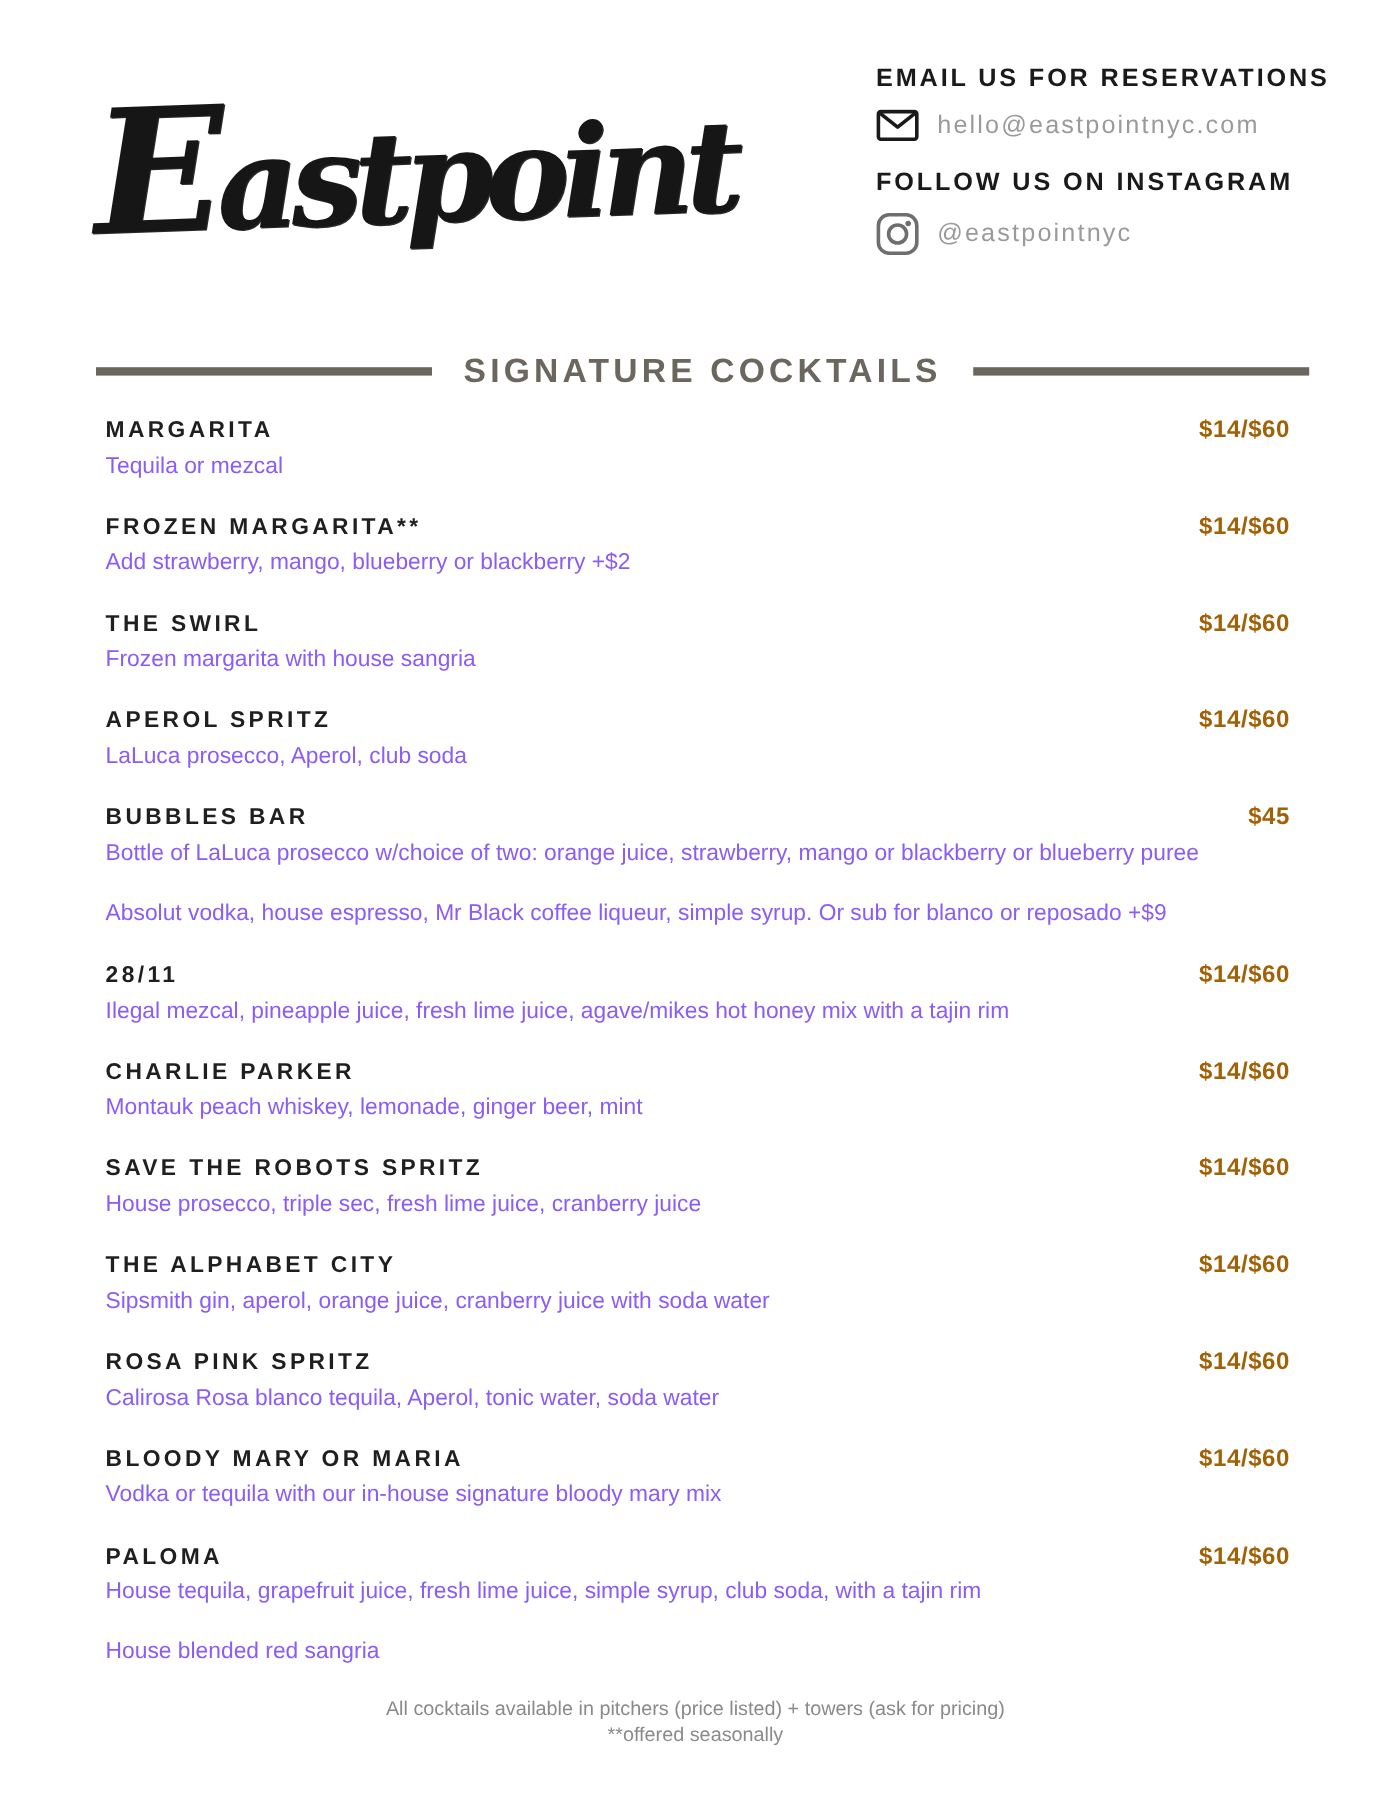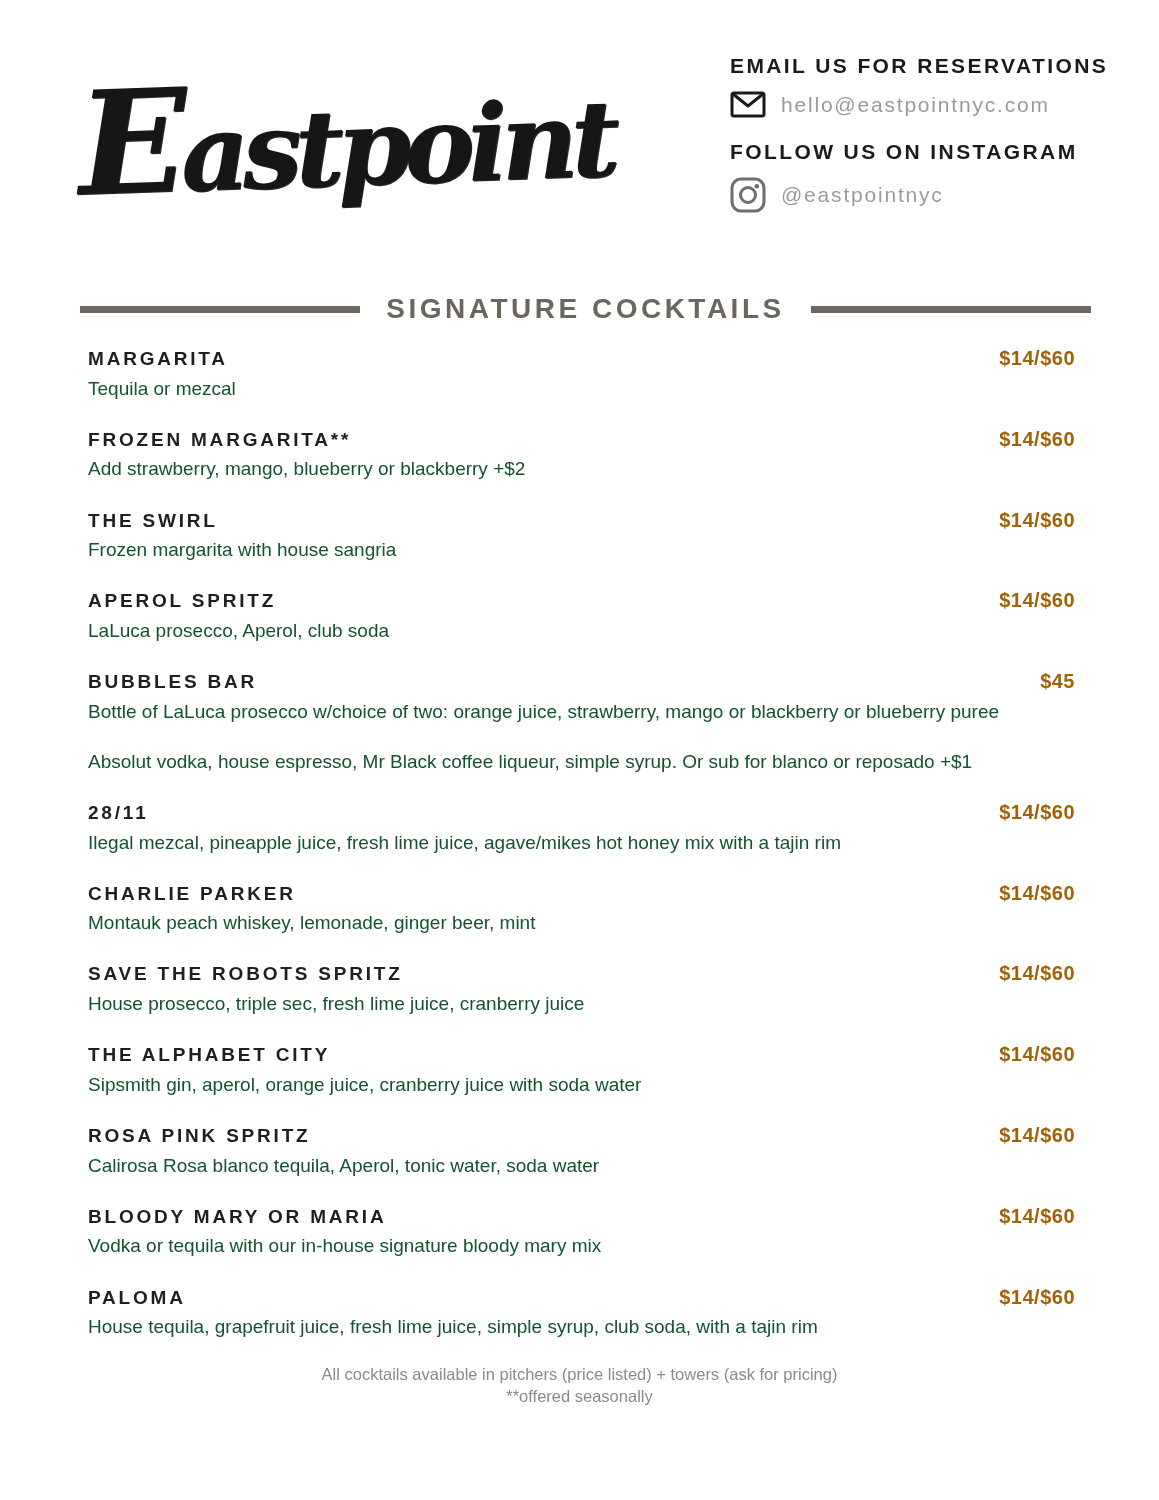--- a/index.html
+++ b/index.html
@@ -98,7 +98,7 @@
   }
   .item-desc {
     font-size: 19px;
-    color: #14532d;
+    color: #8b5cf6;
     margin-top: 4px;
     line-height: 1.32;
     text-align: justify;

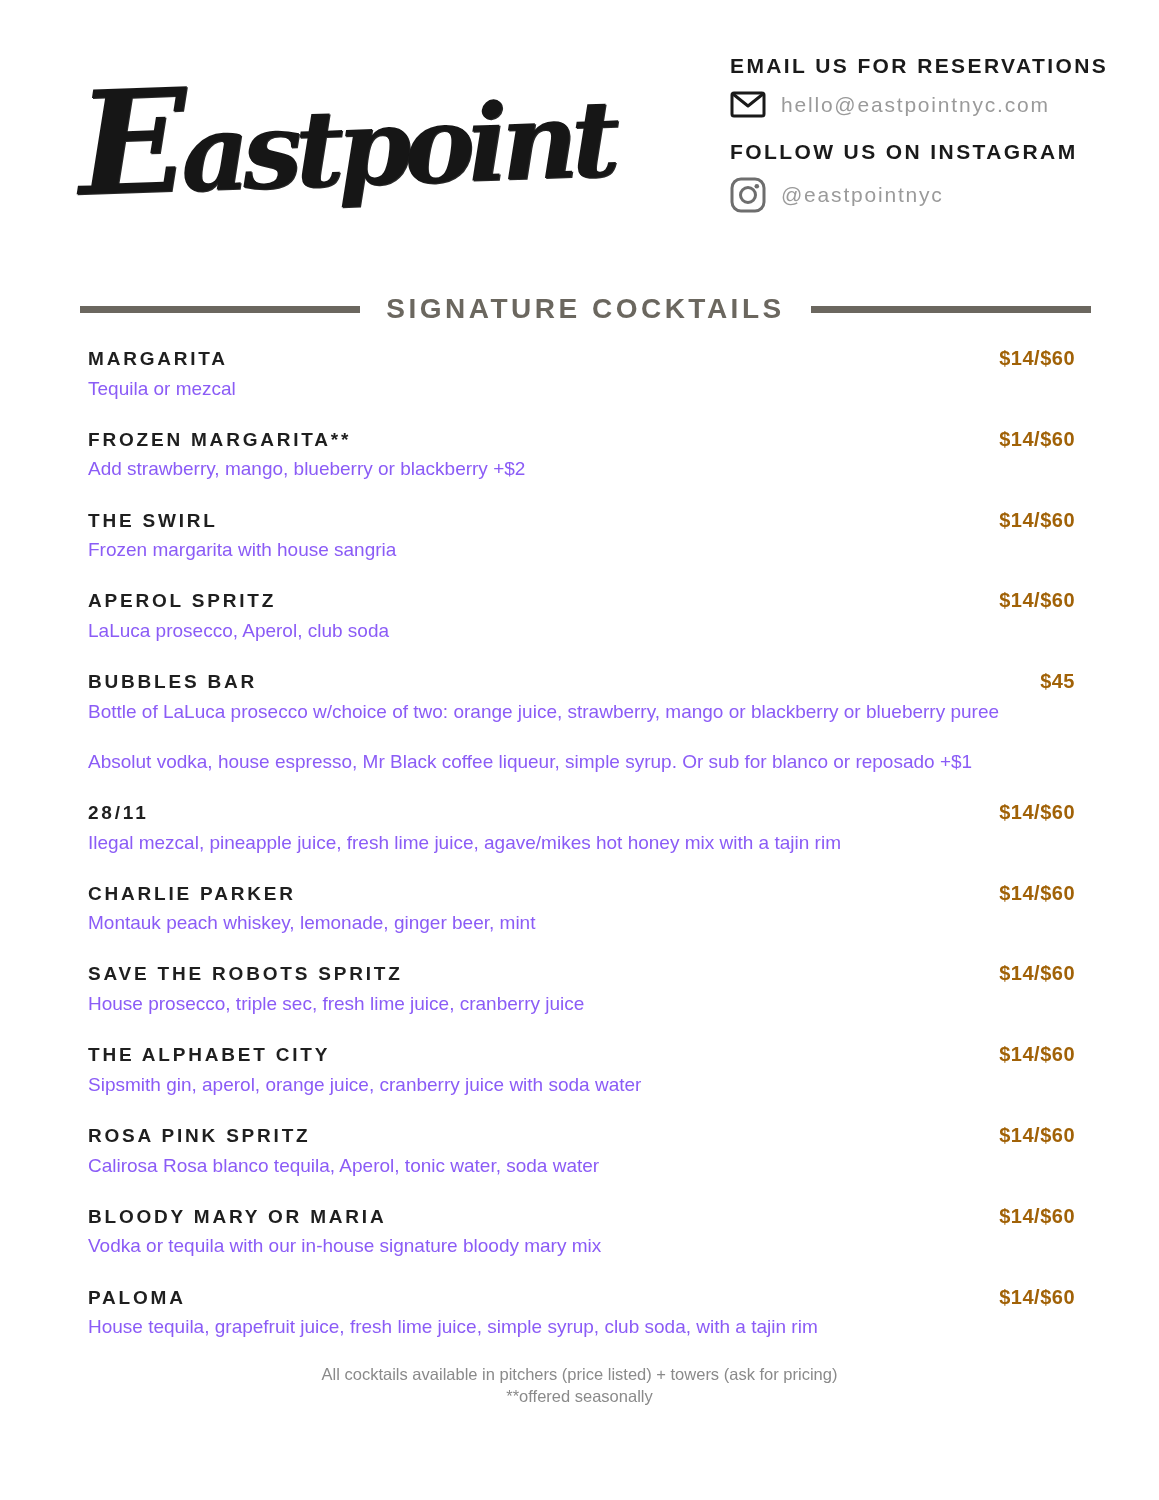--- a/index.html
+++ b/index.html
@@ -193,7 +193,7 @@
       <div class="item-desc">Bottle of LaLuca prosecco w/choice of two: orange juice, strawberry, mango or blackberry or blueberry puree</div>
     </div>
       <div class="menu-item">
-      <div class="item-desc">Absolut vodka, house espresso, Mr Black coffee liqueur, simple syrup. Or sub for blanco or reposado +$1</div>
+      <div class="item-desc">Absolut vodka, house espresso, Mr Black coffee liqueur, simple syrup. Or sub for blanco or reposado +$9</div>
     </div>
       <div class="menu-item">
       <div class="item-head">

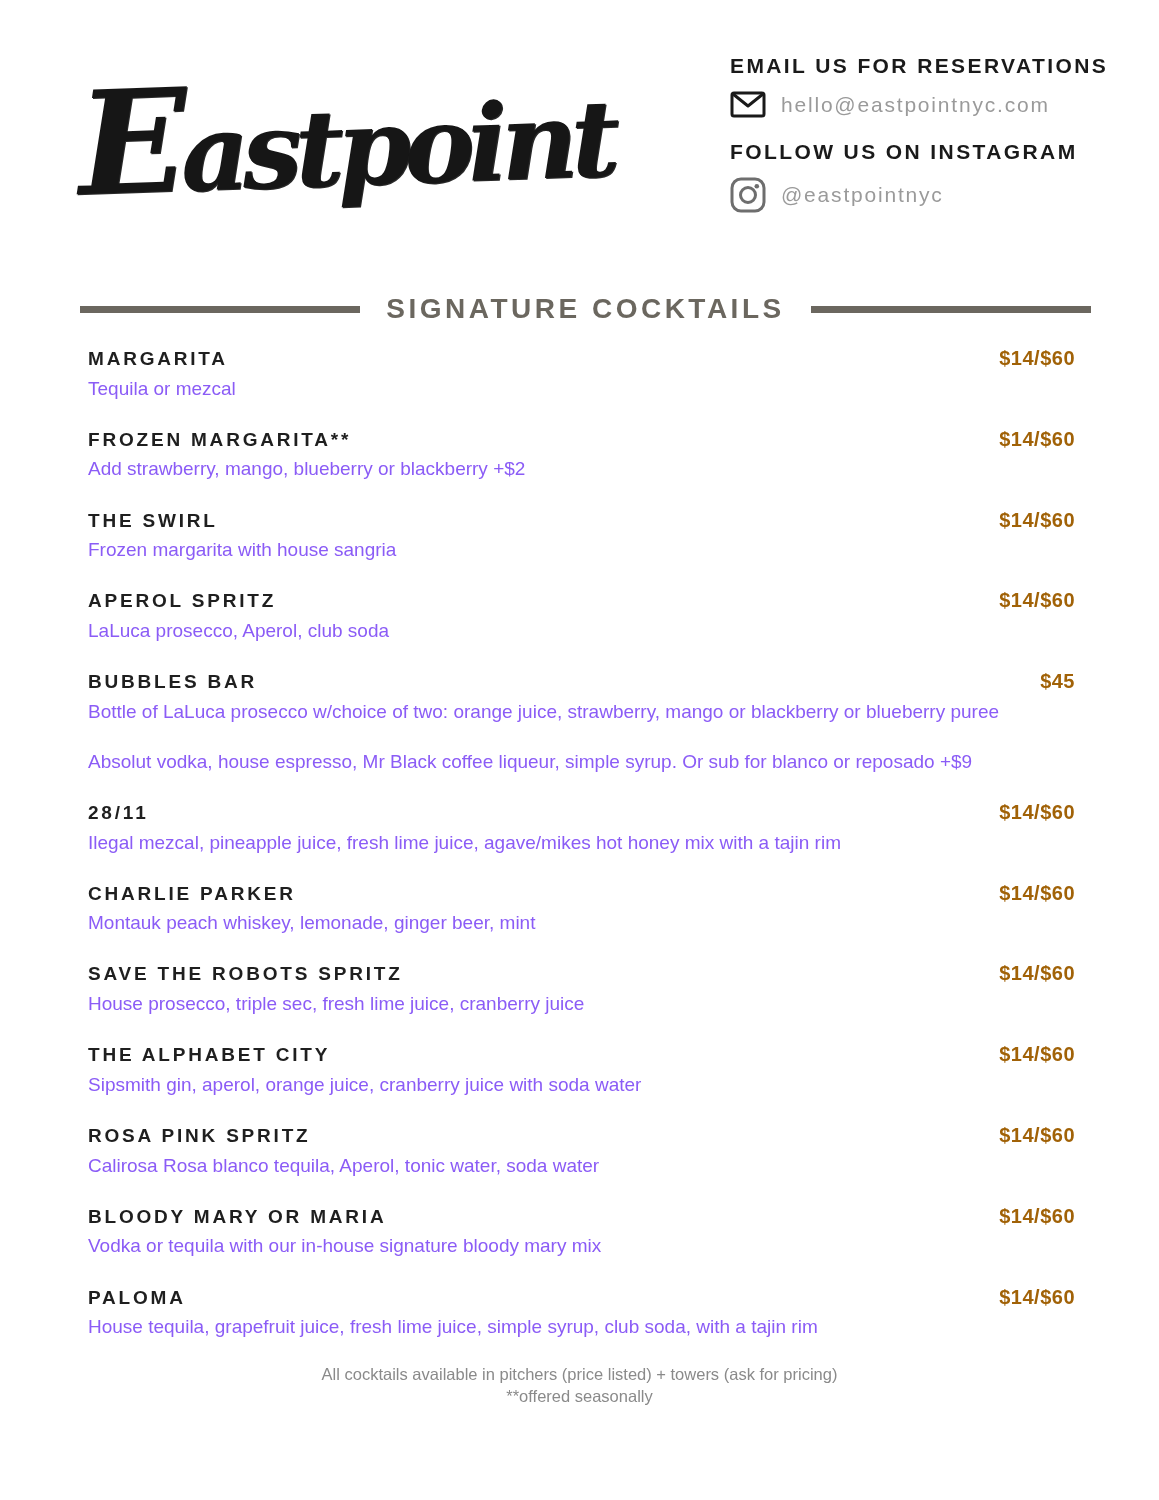--- a/index.html
+++ b/index.html
@@ -245,6 +245,7 @@
       <div class="item-desc">House tequila, grapefruit juice, fresh lime juice, simple syrup, club soda, with a tajin rim</div>
     </div>
       <div class="menu-item">
+      <div class="item-desc">House blended red sangria</div>
     </div>
     </div>
 

